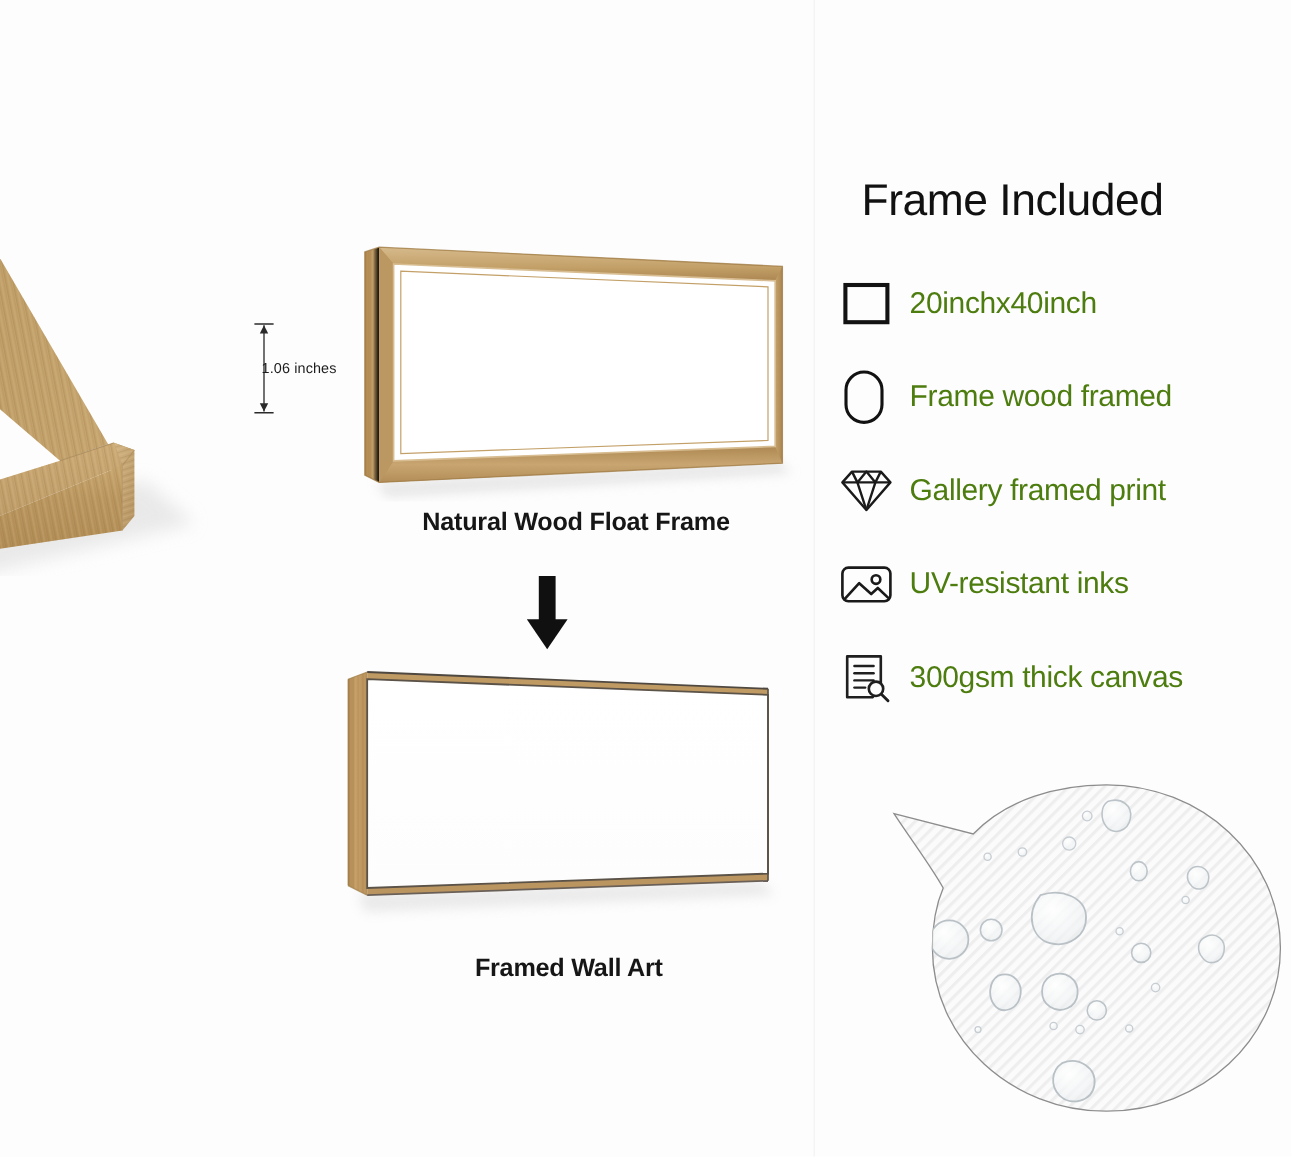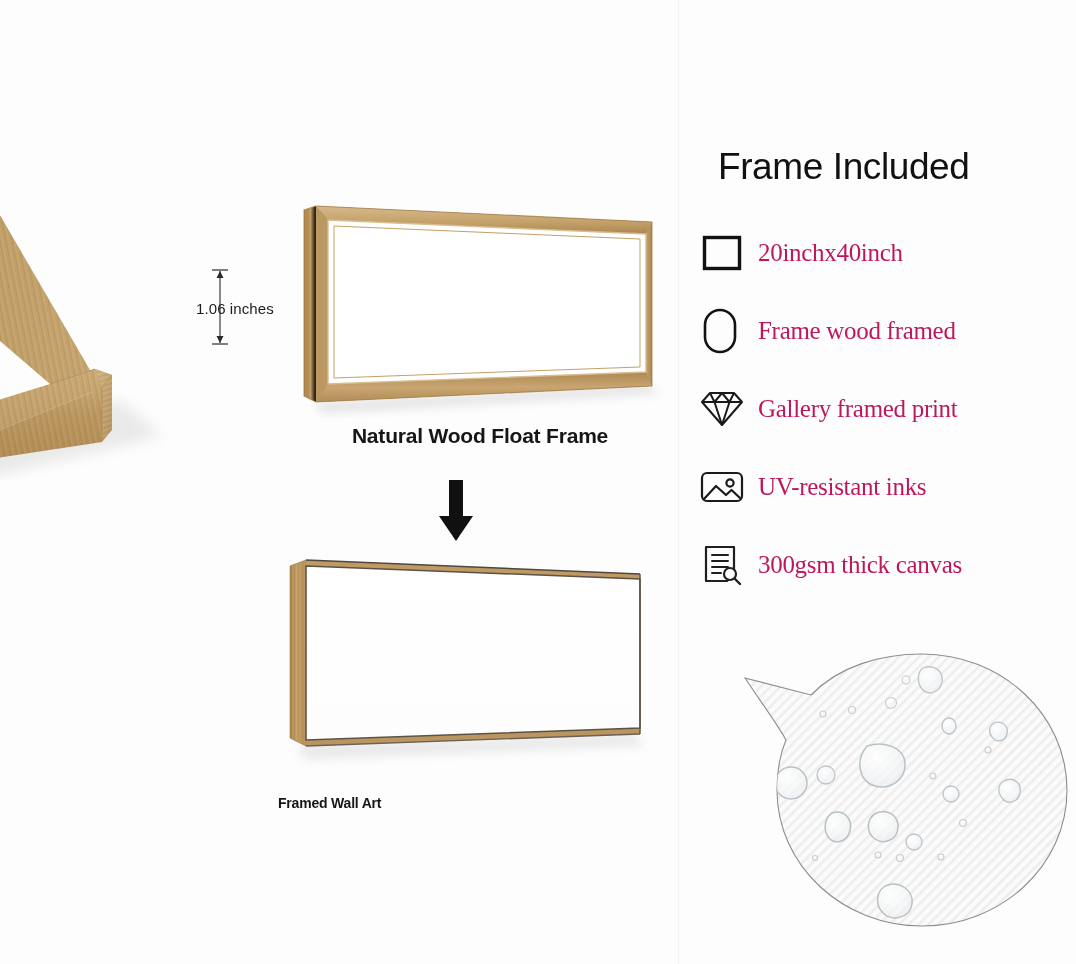--- a/index.html
+++ b/index.html
@@ -148,8 +148,8 @@
     top: 50%;
     transform: translateY(-50%);
     font-size: 25px;
-    color: #be185d;
-    font-family: Liberation Serif, serif;
+    color: #4d7c0f;
+    font-family: Liberation Sans, sans-serif;
     letter-spacing: -0.3px;
     white-space: nowrap;
   }

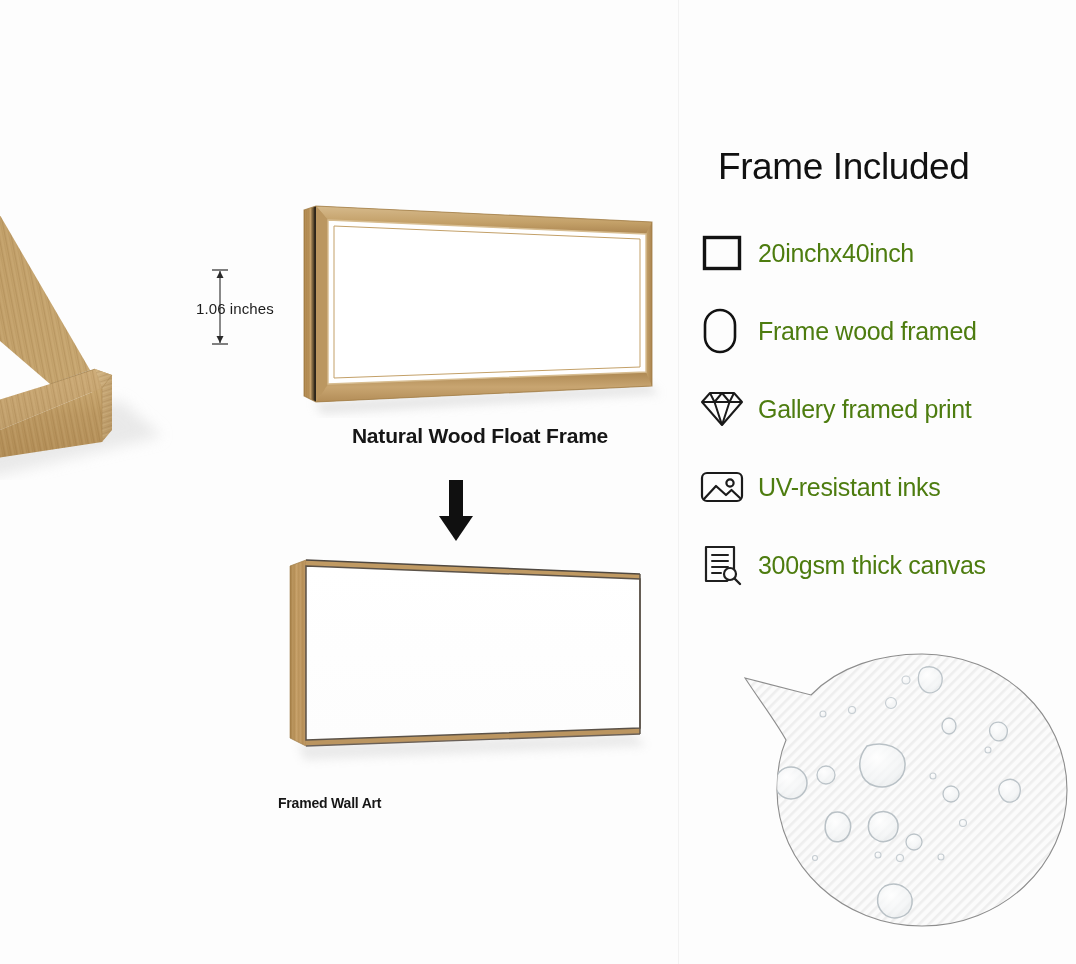--- a/index.html
+++ b/index.html
@@ -48,9 +48,9 @@
   }
   .dim-label {
     position: absolute;
-    left: 196px;
+    left: 218px;
     top: 300px;
-    font-size: 15px;
+    font-size: 12px;
     color: #1c1c1c;
     letter-spacing: 0.1px;
     white-space: nowrap;

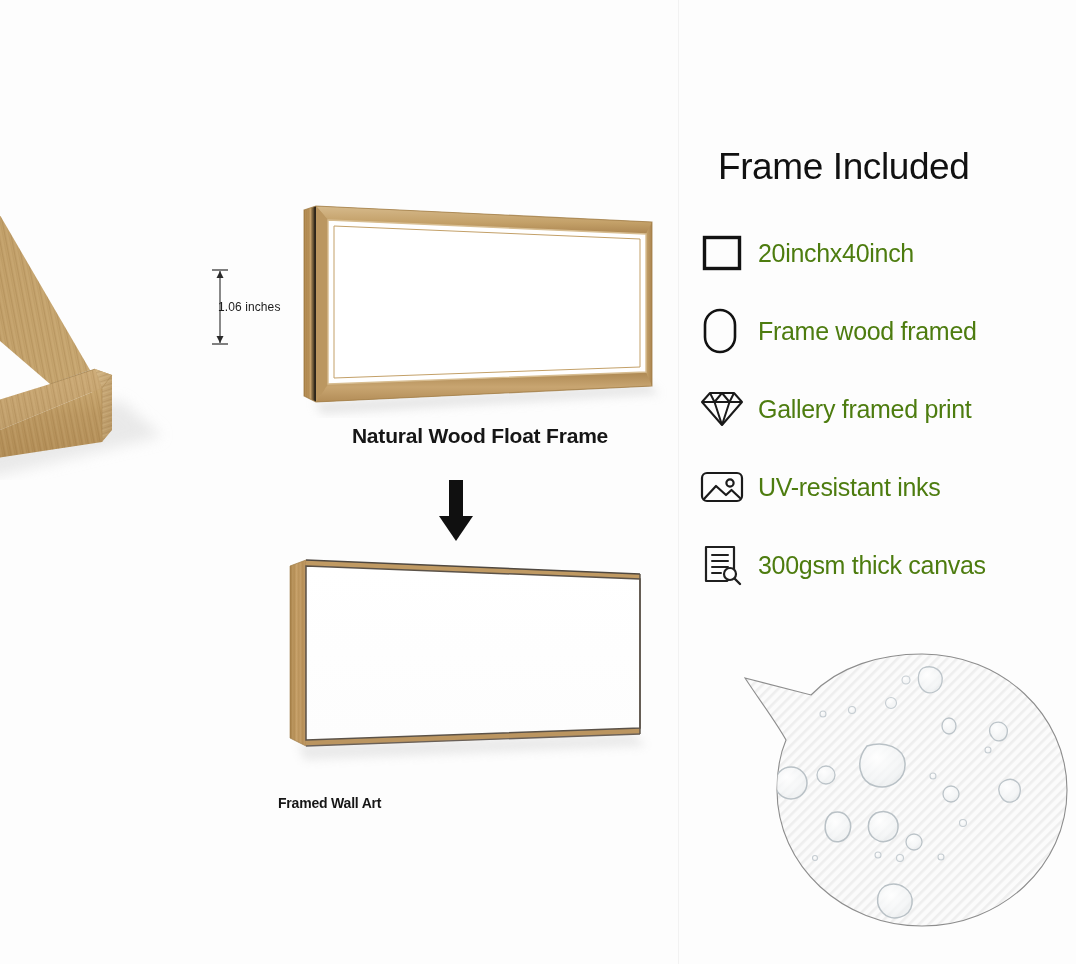--- a/index.html
+++ b/index.html
@@ -100,8 +100,8 @@
     left: 278px;
     top: 795px;
     width: 392px;
-    text-align: left;
-    font-size: 14px;
+    text-align: center;
+    font-size: 21px;
     font-weight: 600;
     color: #161616;
     font-family: "Liberation Sans", sans-serif;

